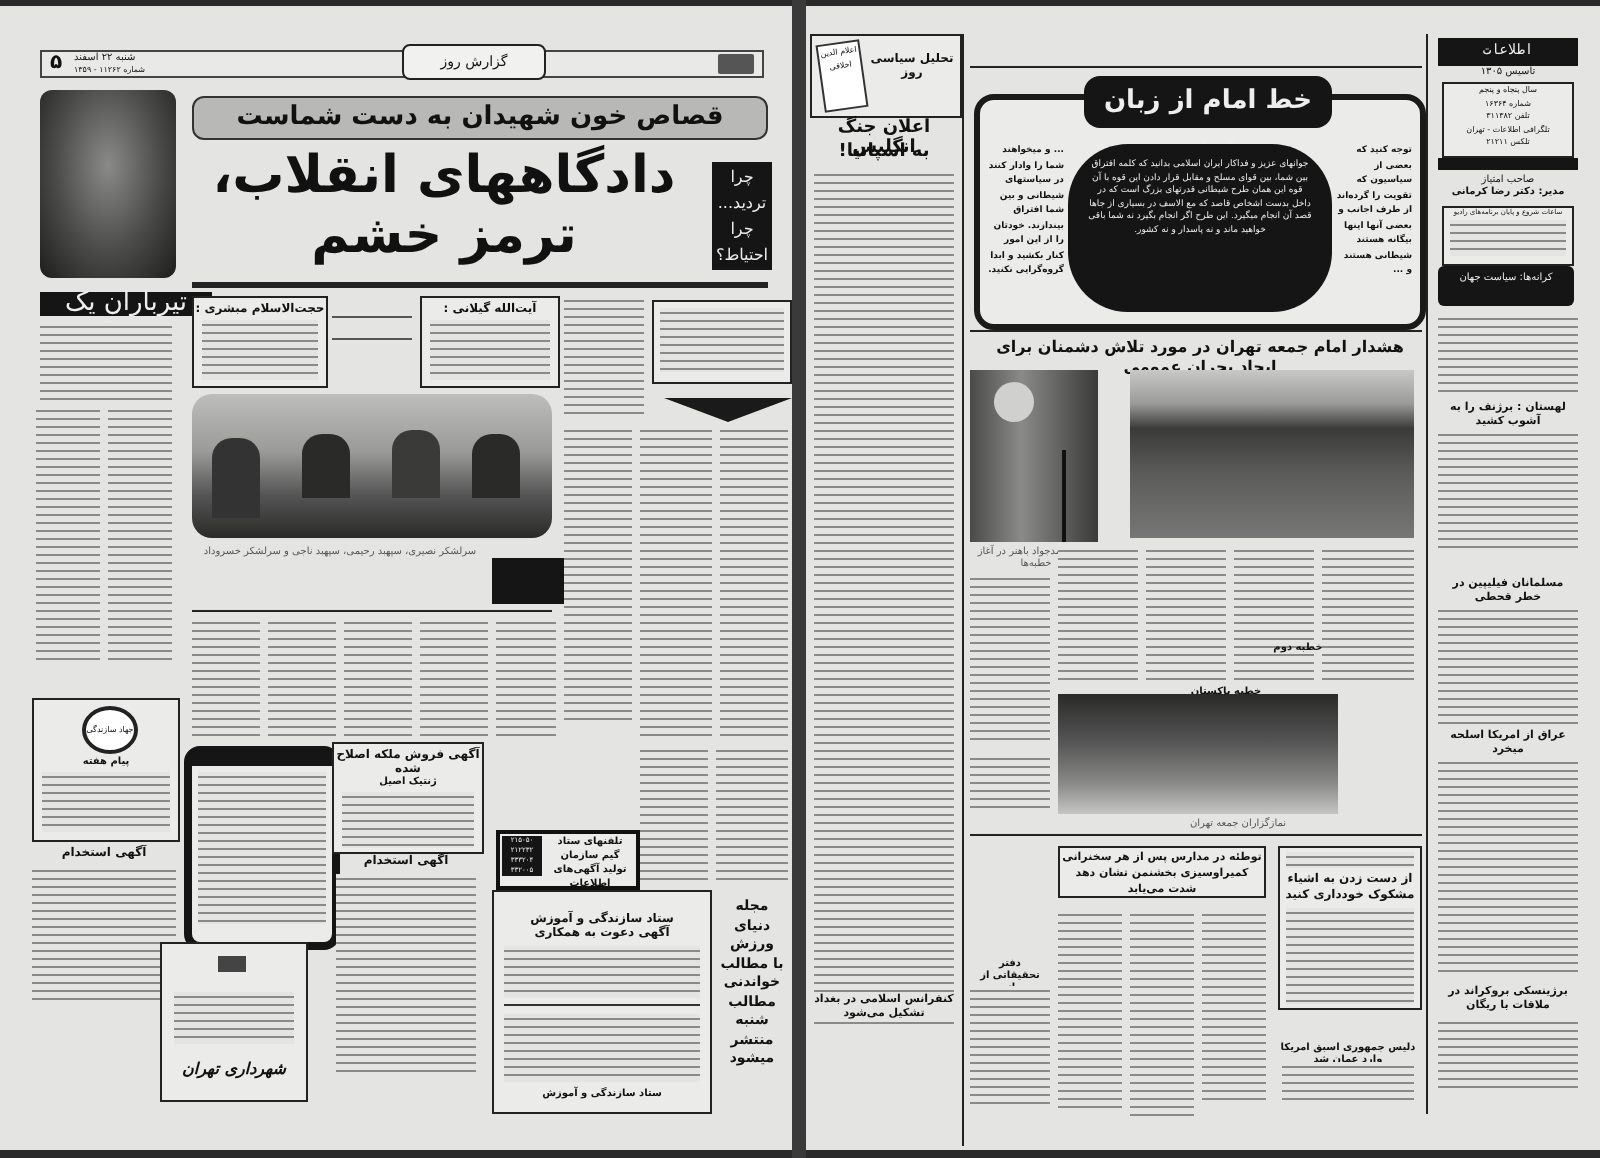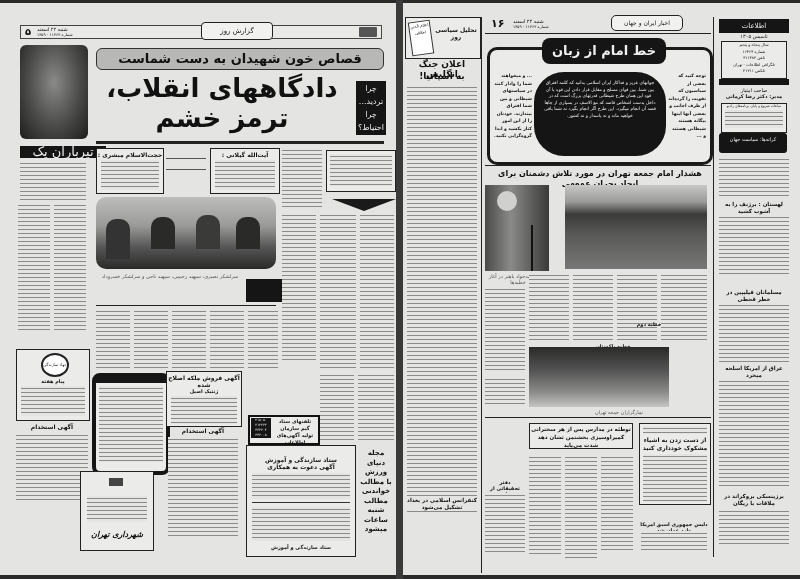--- a/index.html
+++ b/index.html
@@ -155,12 +155,6 @@
   <div class="abs txt" style="left:4px;top:82px;width:70px;height:430px;"></div>
   <div class="abs rule" style="left:78px;top:14px;width:1px;height:556px;"></div>
 
-  <div class="abs" style="left:80px;top:15px;width:230px;height:12px;">
-    <span class="abs bold" style="left:8px;top:-1px;font-size:11px;">۱۶</span>
-    <span class="abs hdr" style="left:30px;top:0;">شنبه ۲۲ اسفند</span>
-    <span class="abs hdr" style="left:30px;top:6px;font-size:4px;">۱۳۵۹ - شماره ۱۱۲۶۲</span>
-    <span class="abs rtl" style="left:128px;top:-3px;width:70px;height:14px;border:1.5px solid #222;border-radius:5px;background:#f1f1ef;font-size:6px;line-height:14px;">اخبار ایران و جهان</span>
-  </div>
   <div class="abs rule" style="left:82px;top:30px;width:226px;height:1px;"></div>
 
   <div class="abs" style="left:84px;top:44px;width:220px;height:112px;border:3px solid #1a1a1a;border-radius:10px;background:#ebebea;">

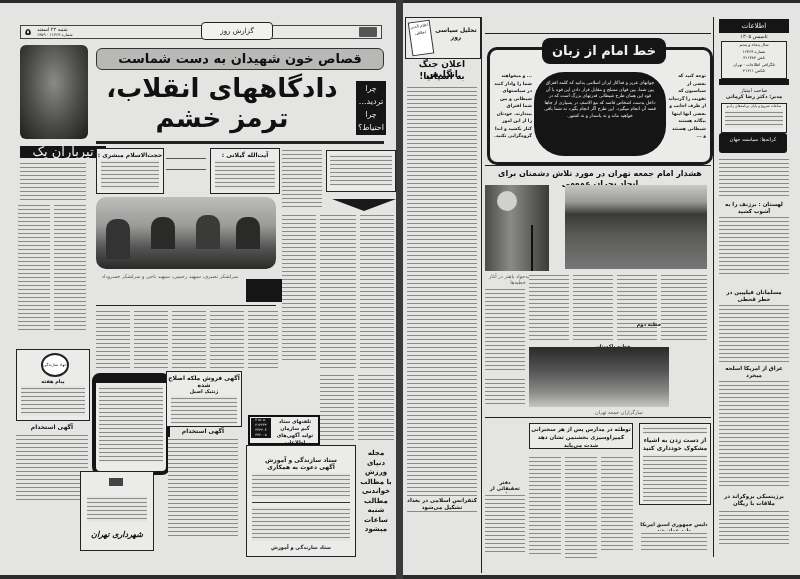--- a/index.html
+++ b/index.html
@@ -207,7 +207,7 @@
 
   <div class="abs rule" style="left:310px;top:14px;width:1px;height:540px;"></div>
 
-  <div class="abs blk rtl" style="left:316px;top:16px;width:70px;height:14px;font-size:7px;line-height:14px;">اطلاعات</div>
+  <div class="abs blk rtl" style="left:316px;top:16px;width:70px;height:14px;font-size:7px;line-height:14px;font-family:Liberation Mono, monospace;">اطلاعات</div>
   <div class="abs rtl hdr" style="left:316px;top:30px;width:70px;">تاسیس ۱۳۰۵</div>
   <div class="abs box rtl" style="left:318px;top:38px;width:64px;height:36px;font-size:4px;line-height:6.5px;">
     <div>سال پنجاه و پنجم</div>

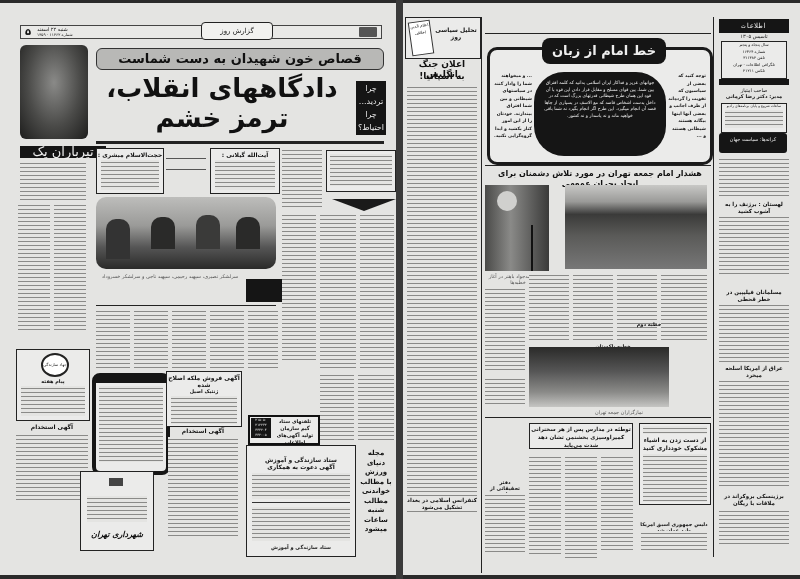--- a/index.html
+++ b/index.html
@@ -131,7 +131,7 @@
     <div>خواندنی</div>
     <div>مطالب</div>
     <div>شنبه</div>
-    <div>ساعات</div>
+    <div>منتشر</div>
     <div>میشود</div>
   </div>
 

